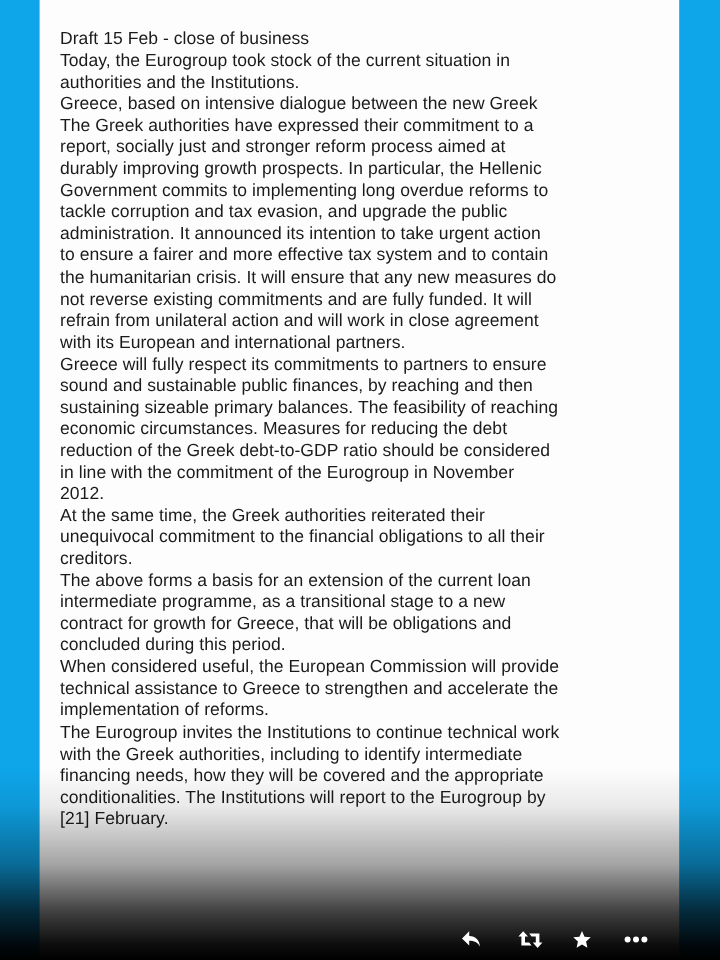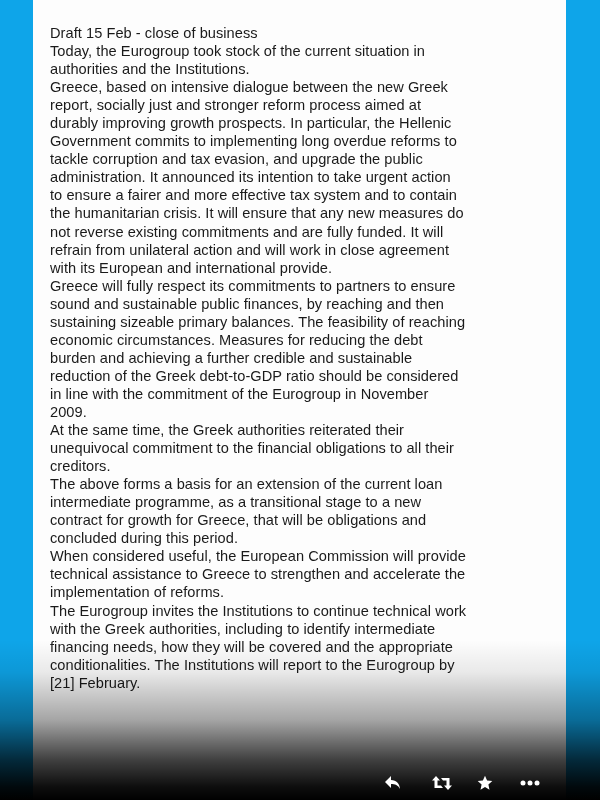--- a/index.html
+++ b/index.html
@@ -89,6 +89,7 @@
     <span class="doc-line">Today, the Eurogroup took stock of the current situation in</span>
     <span class="doc-line">authorities and the Institutions.</span>
     <span class="doc-line">Greece, based on intensive dialogue between the new Greek</span>
+    <span class="doc-line">The Greek authorities have expressed their commitment to a</span>
     <span class="doc-line">report, socially just and stronger reform process aimed at</span>
     <span class="doc-line">durably improving growth prospects. In particular, the Hellenic</span>
     <span class="doc-line">Government commits to implementing long overdue reforms to</span>

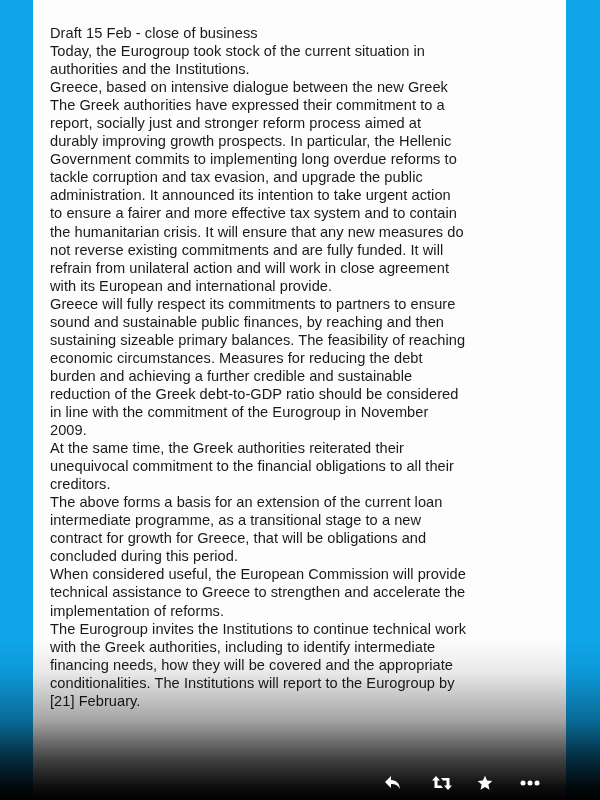--- a/index.html
+++ b/index.html
@@ -99,7 +99,7 @@
     <span class="doc-line">the humanitarian crisis. It will ensure that any new measures do</span>
     <span class="doc-line">not reverse existing commitments and are fully funded. It will</span>
     <span class="doc-line">refrain from unilateral action and will work in close agreement</span>
-    <span class="doc-line">with its European and international provide.</span>
+    <span class="doc-line">with its European and international partners.</span>
     <span class="doc-line">Greece will fully respect its commitments to partners to ensure</span>
     <span class="doc-line">sound and sustainable public finances, by reaching and then</span>
     <span class="doc-line">sustaining sizeable primary balances. The feasibility of reaching</span>

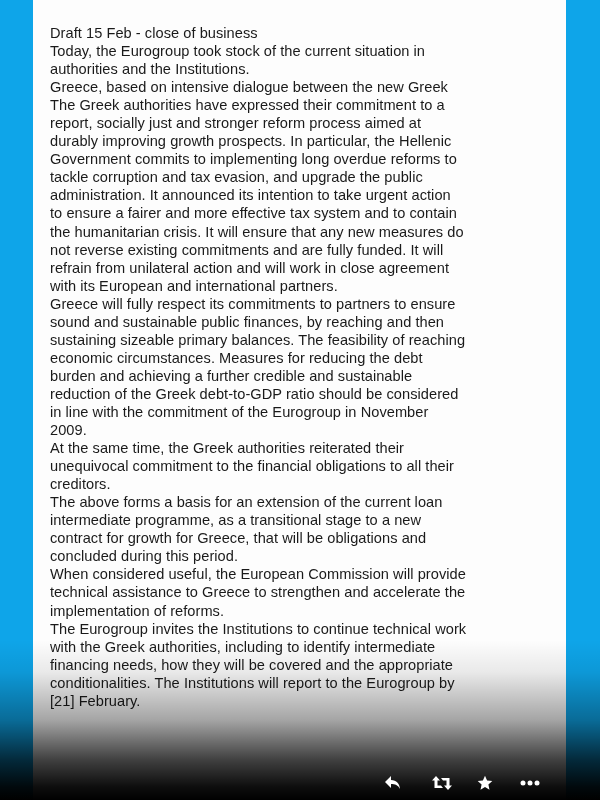--- a/index.html
+++ b/index.html
@@ -104,7 +104,6 @@
     <span class="doc-line">sound and sustainable public finances, by reaching and then</span>
     <span class="doc-line">sustaining sizeable primary balances. The feasibility of reaching</span>
     <span class="doc-line">economic circumstances. Measures for reducing the debt</span>
-    <span class="doc-line">burden and achieving a further credible and sustainable</span>
     <span class="doc-line">reduction of the Greek debt-to-GDP ratio should be considered</span>
     <span class="doc-line">in line with the commitment of the Eurogroup in November</span>
     <span class="doc-line">2009.</span>

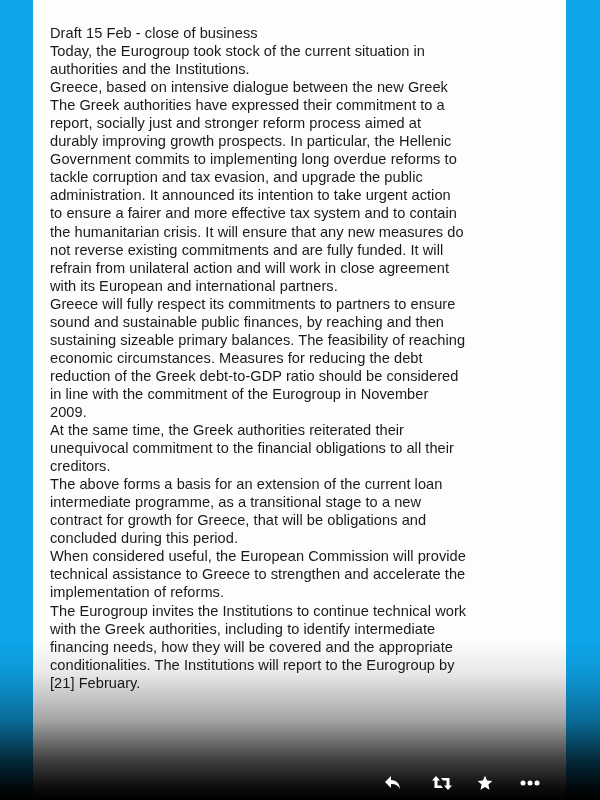--- a/index.html
+++ b/index.html
@@ -106,7 +106,7 @@
     <span class="doc-line">economic circumstances. Measures for reducing the debt</span>
     <span class="doc-line">reduction of the Greek debt-to-GDP ratio should be considered</span>
     <span class="doc-line">in line with the commitment of the Eurogroup in November</span>
-    <span class="doc-line">2009.</span>
+    <span class="doc-line">2012.</span>
     <span class="doc-line">At the same time, the Greek authorities reiterated their</span>
     <span class="doc-line">unequivocal commitment to the financial obligations to all their</span>
     <span class="doc-line">creditors.</span>

